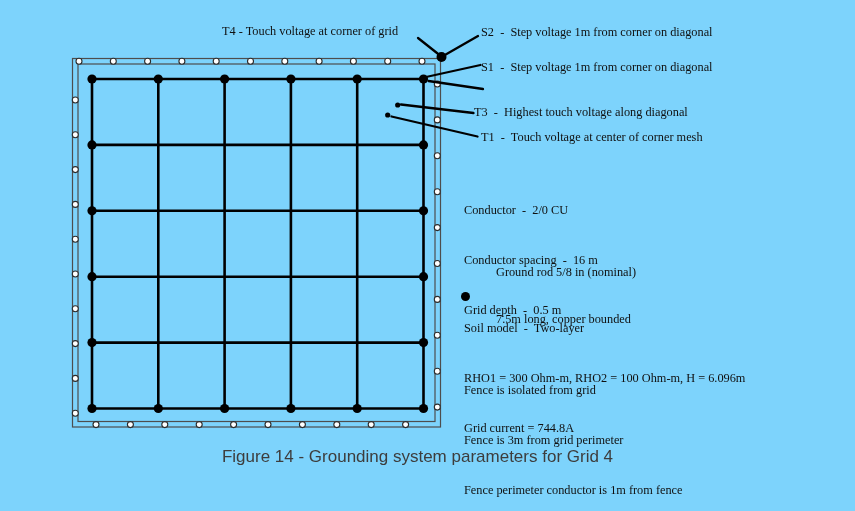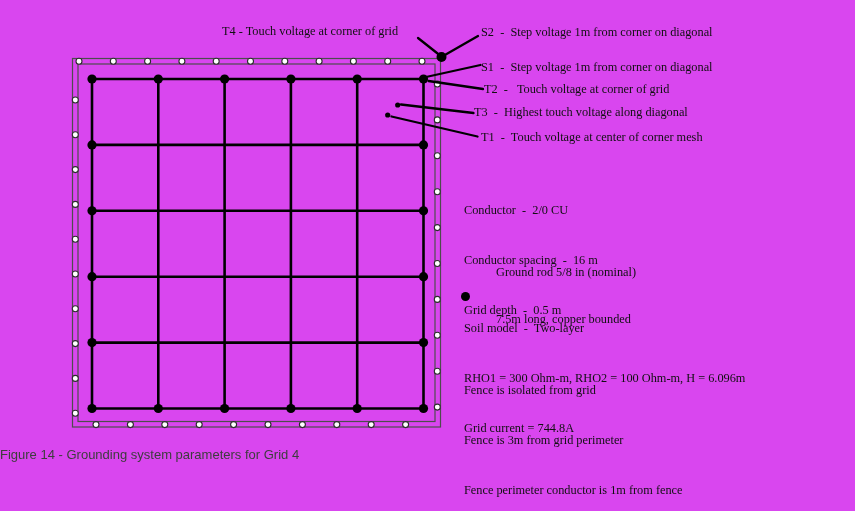--- a/index.html
+++ b/index.html
@@ -4,7 +4,7 @@
 <style>
   html,body{margin:0;padding:0;background:#ffffff;}
   .canvas{
-    position:relative;width:855px;height:511px;background:#d946ef;
+    position:relative;width:855px;height:511px;background:#7dd3fc;
     overflow:hidden;font-family:"Liberation Serif",serif;
   }
   #diagram-svg{position:absolute;left:0;top:0;}

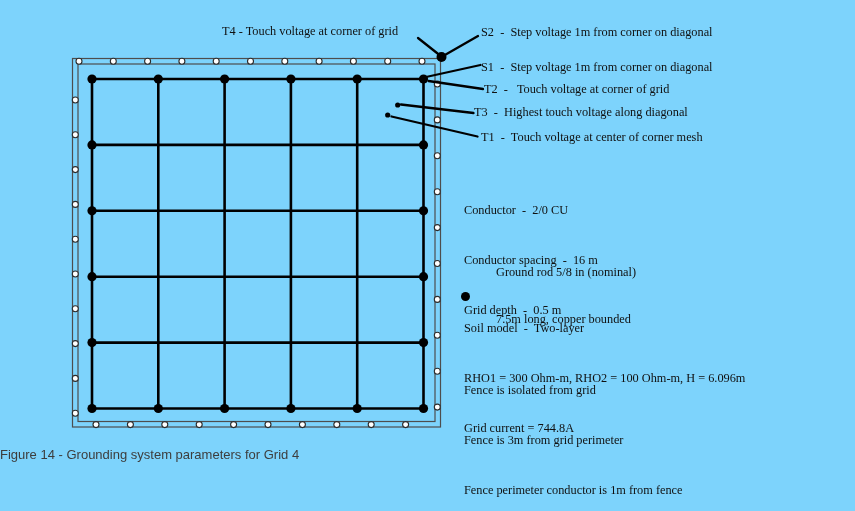--- a/index.html
+++ b/index.html
@@ -126,7 +126,6 @@
   <div class="callout" style="left:222px;top:24px">T4 - Touch voltage at corner of grid</div>
   <div class="callout" style="left:481px;top:25px">S2  -  Step voltage 1m from corner on diagonal</div>
   <div class="callout" style="left:481px;top:60px">S1  -  Step voltage 1m from corner on diagonal</div>
-  <div class="callout" style="left:484px;top:82px">T2  -   Touch voltage at corner of grid</div>
   <div class="callout" style="left:474px;top:105px">T3  -  Highest touch voltage along diagonal</div>
   <div class="callout" style="left:481px;top:130px">T1  -  Touch voltage at center of corner mesh</div>
 

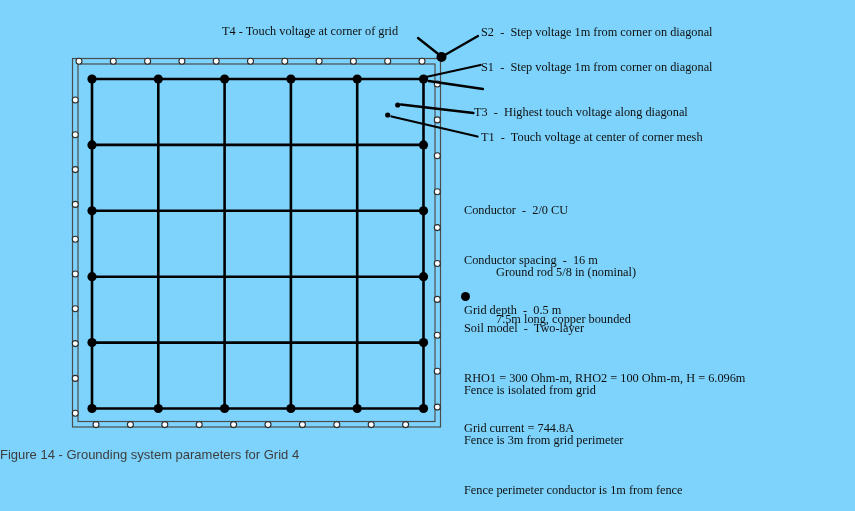--- a/index.html
+++ b/index.html
@@ -27,8 +27,8 @@
     white-space:pre;line-height:15.5px;
   }
   .caption{
-    position:absolute;left:0;top:447px;width:835px;text-align:left;
-    font-family:"Liberation Sans",sans-serif;font-size:13px;color:#3d3d3d;
+    position:absolute;left:0;top:447px;width:835px;text-align:center;
+    font-family:"Liberation Sans",sans-serif;font-size:17px;color:#3d3d3d;
   }
 </style>
 </head>

